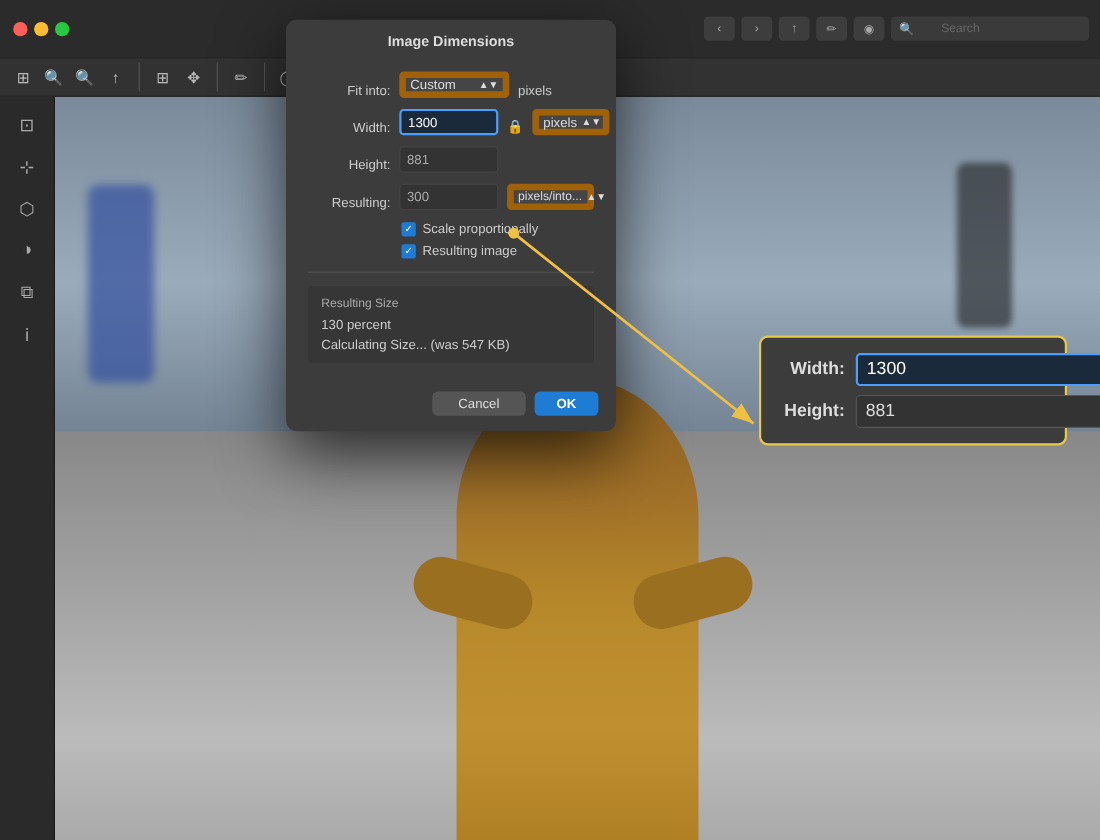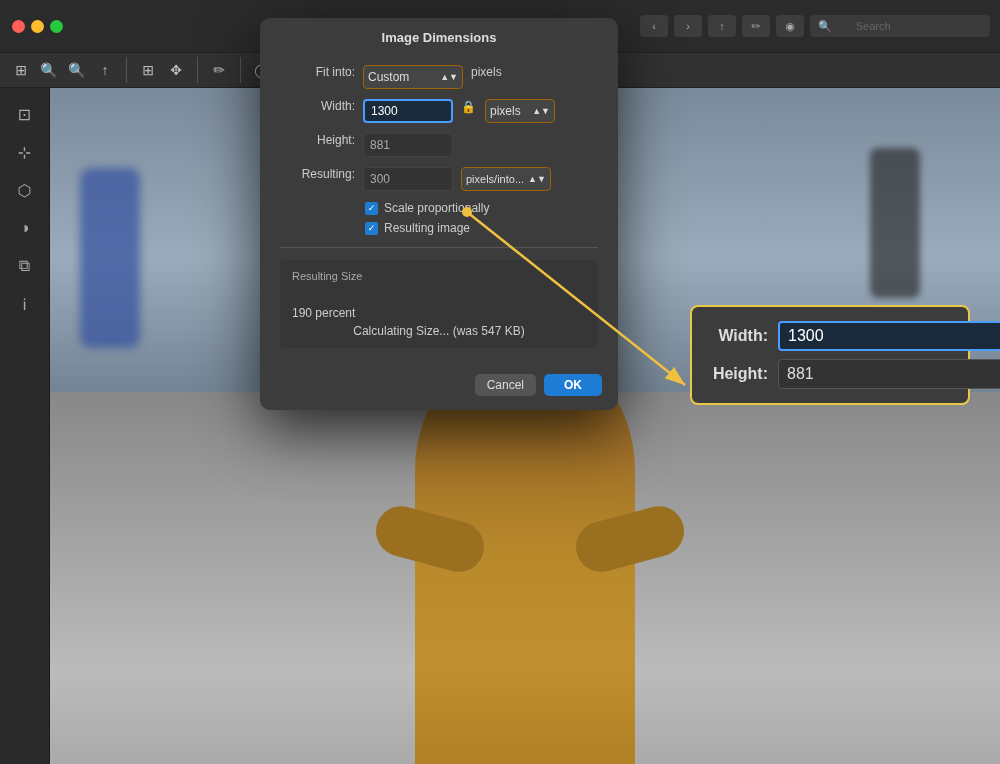--- a/index.html
+++ b/index.html
@@ -88,7 +88,7 @@
 
     
     #img-dialog {
-      position: absolute; top: 18px; left: 260px; width: 358px;
+      position: absolute; top: 18px; left: 260px; width: 300px;
       background: #3c3c3c; border-radius: 10px;
       box-shadow: 0 20px 60px rgba(0,0,0,0.7);
       z-index: 200;

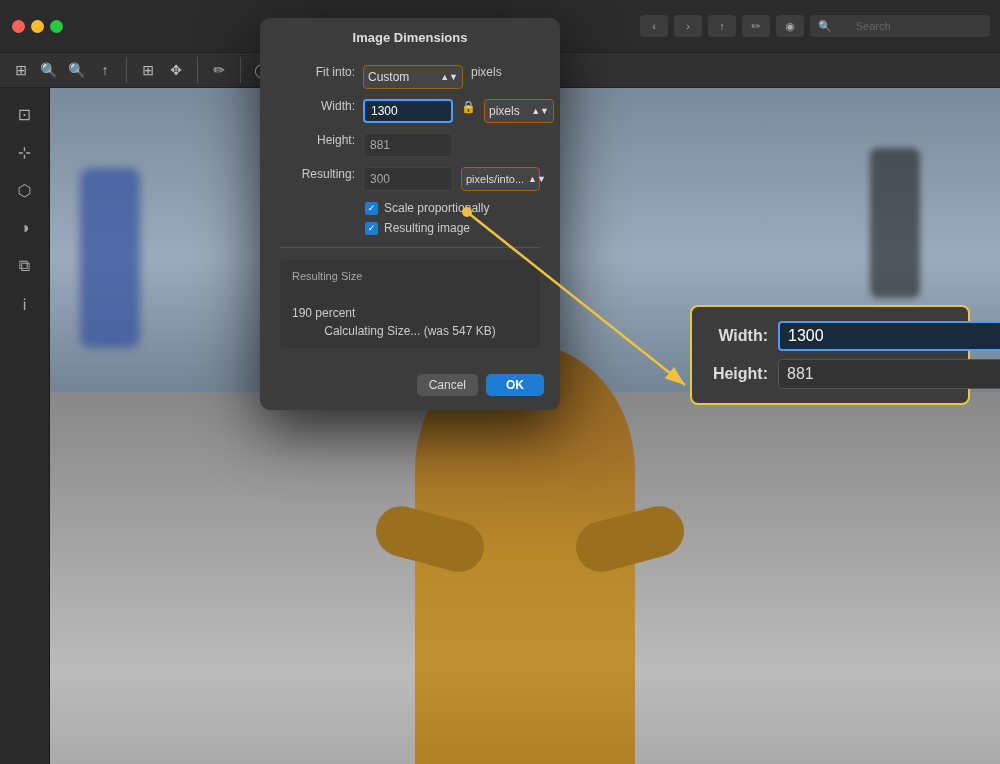--- a/index.html
+++ b/index.html
@@ -100,7 +100,7 @@
     }
     .dialog-body { padding: 12px 20px 16px; }
     .dialog-row {
-      display: flex; align-items: flex-start; margin-bottom: 10px; gap: 8px;
+      display: flex; align-items: flex-end; margin-bottom: 10px; gap: 8px;
     }
     .dialog-label {
       font-size: 12px; color: #ccc; text-align: right; min-width: 75px;

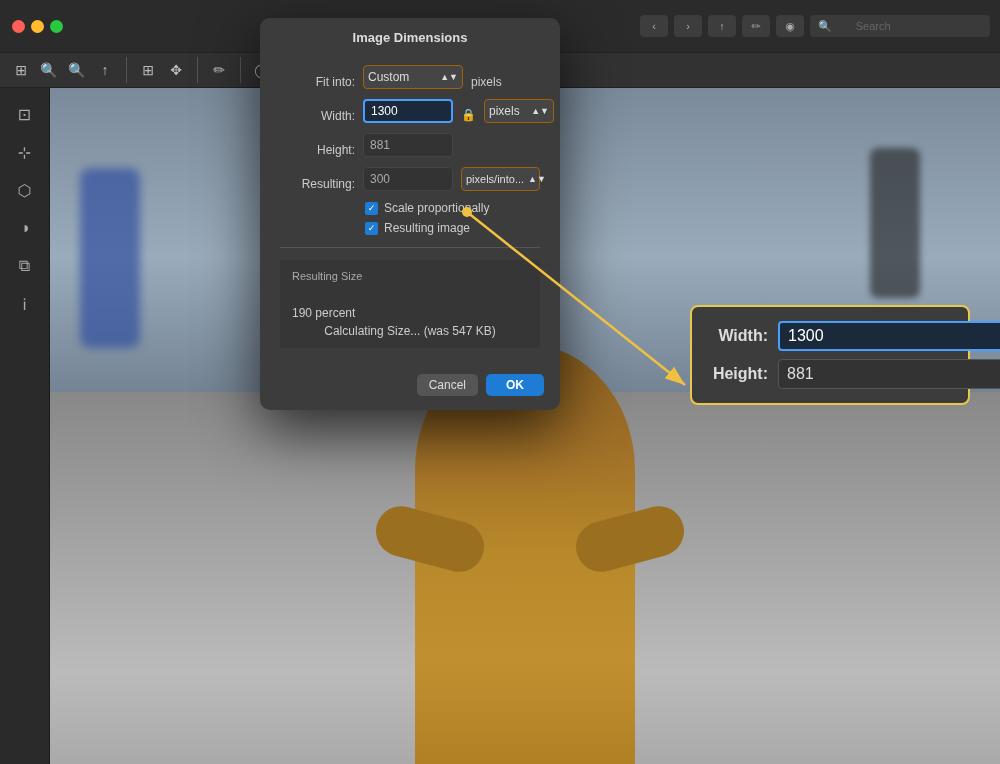--- a/index.html
+++ b/index.html
@@ -113,7 +113,7 @@
     .dialog-input.active { border: 2px solid #4a9eff; background: #1a2a3a; }
     .dialog-input.dim { background: #333; border-color: #444; color: #aaa; }
     .dialog-select {
-      height: 24px; background: #454545; border: 1px solid #a16207; border-radius: 4px;
+      height: 24px; background: #454545; border: 6px solid #a16207; border-radius: 4px;
       color: #ddd; font-size: 12px; padding: 0 4px; cursor: pointer;
       display: flex; align-items: center; justify-content: space-between; gap: 4px;
       min-width: 70px;

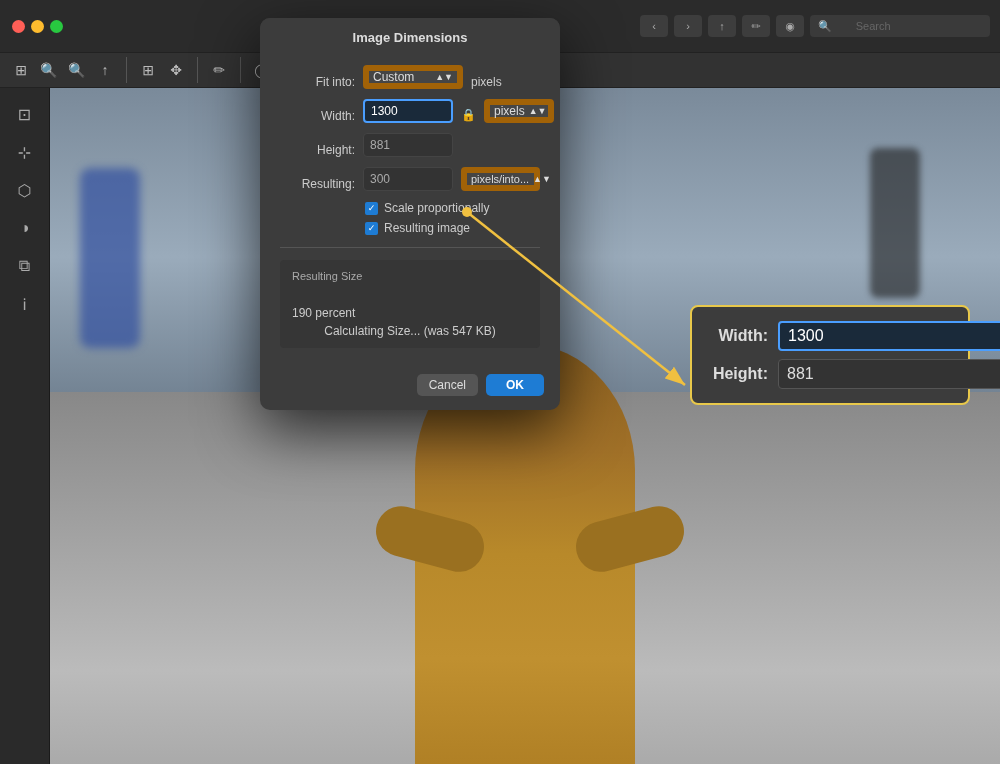--- a/index.html
+++ b/index.html
@@ -146,7 +146,7 @@
 
     
     .result-section { background: #363636; border-radius: 4px; padding: 10px 12px; margin-top: 4px; }
-    .result-size-title { font-size: 11px; color: #aaa; margin-bottom: 24px; }
+    .result-size-title { font-size: 11px; color: #aaa; margin-bottom: 6px; }
     .result-percent { font-size: 12px; color: #ccc; margin-bottom: 4px; }
     .result-calc { font-size: 12px; color: #ccc; text-align: center; }
 

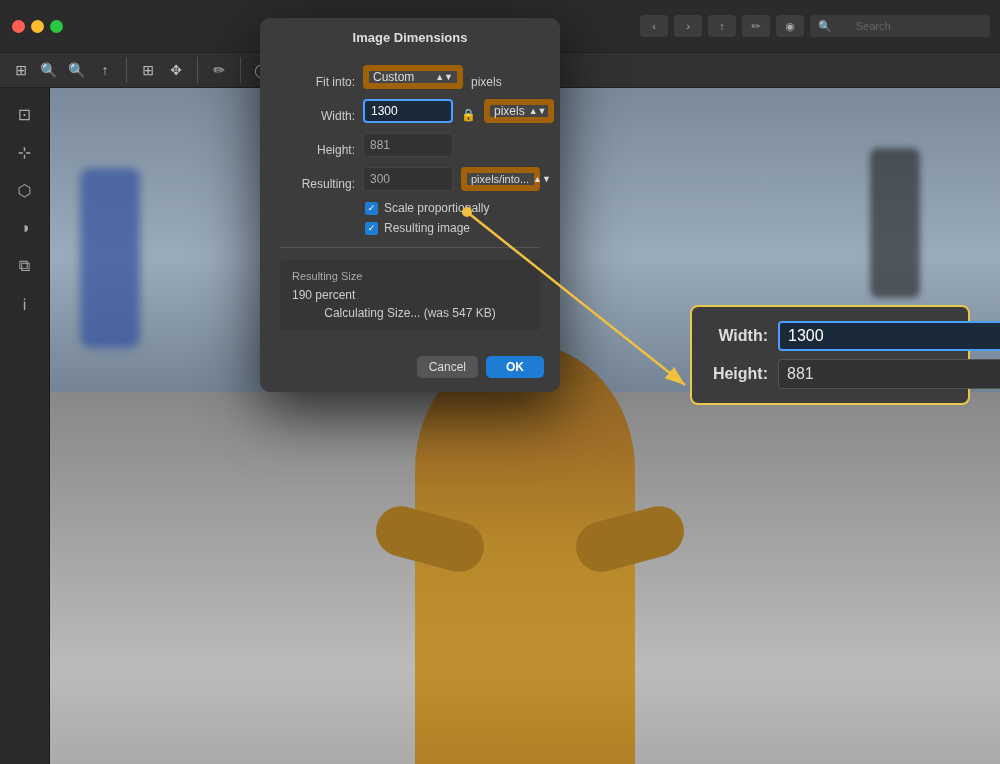--- a/index.html
+++ b/index.html
@@ -327,7 +327,7 @@
 
     <div class="result-section">
       <div class="result-size-title">Resulting Size</div>
-      <div class="result-percent">190 percent</div>
+      <div class="result-percent">130 percent</div>
       <div class="result-calc">Calculating Size... (was 547 KB)</div>
     </div>
   </div>

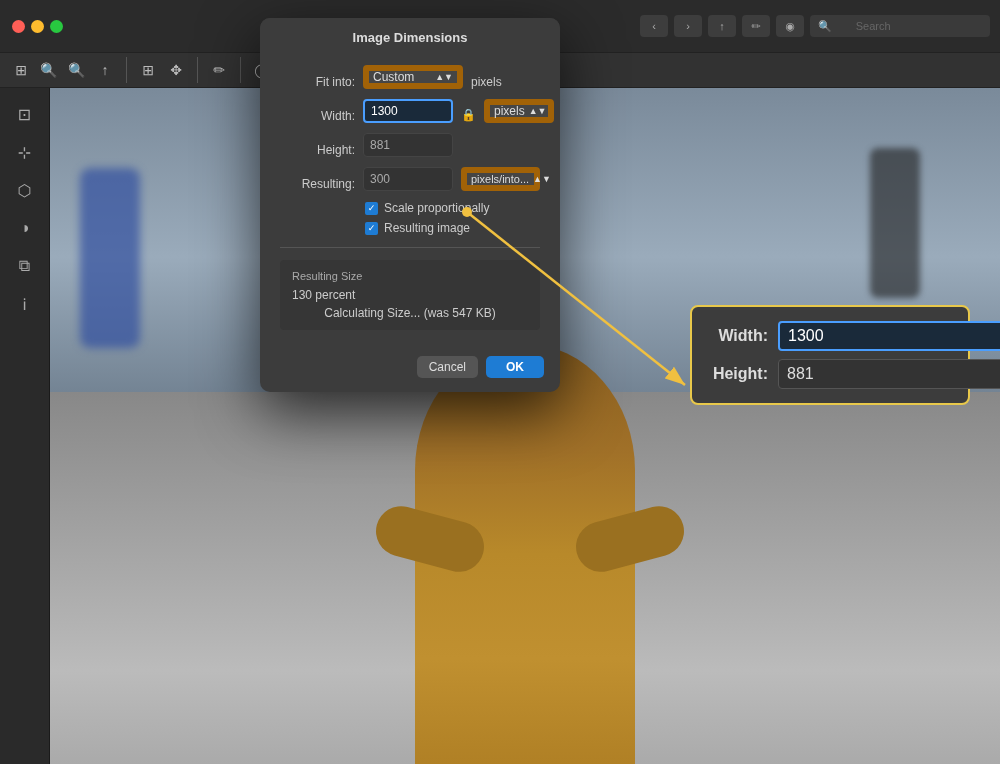--- a/index.html
+++ b/index.html
@@ -148,7 +148,7 @@
     .result-section { background: #363636; border-radius: 4px; padding: 10px 12px; margin-top: 4px; }
     .result-size-title { font-size: 11px; color: #aaa; margin-bottom: 6px; }
     .result-percent { font-size: 12px; color: #ccc; margin-bottom: 4px; }
-    .result-calc { font-size: 12px; color: #ccc; text-align: center; }
+    .result-calc { font-size: 12px; color: #ccc; }
 
     
     #callout-box {

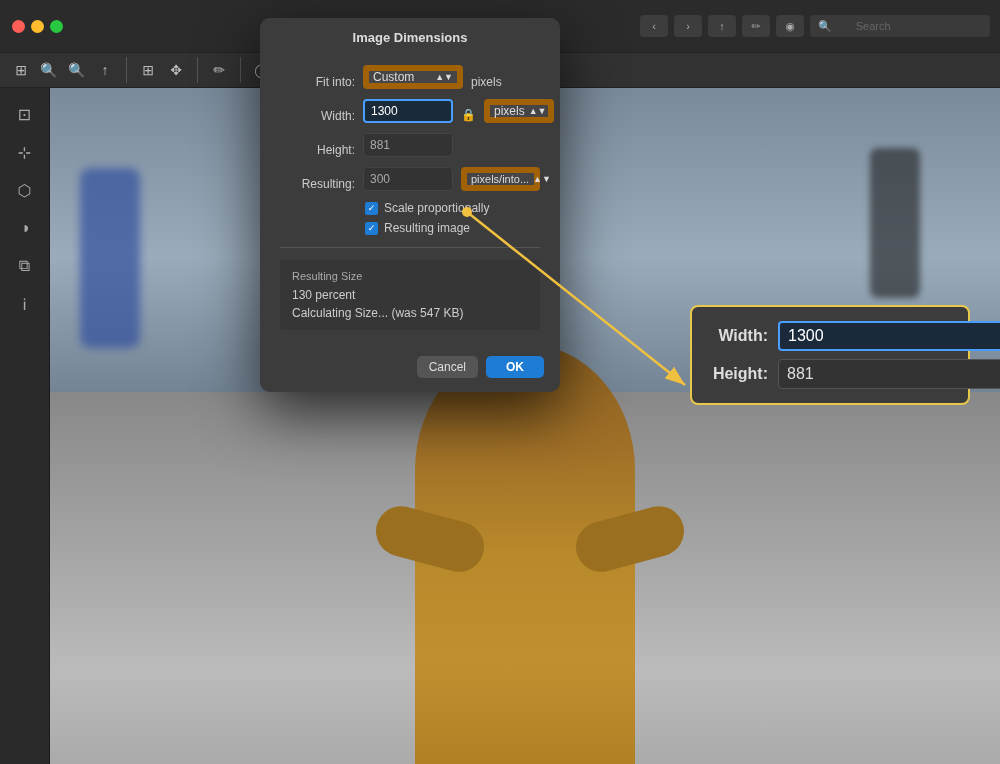--- a/index.html
+++ b/index.html
@@ -136,7 +136,7 @@
       display: flex; justify-content: flex-end; gap: 8px; padding: 10px 16px 14px;
     }
     .btn-cancel {
-      padding: 4px 12px; background: #555; border: none; border-radius: 5px;
+      padding: 4px 24px; background: #555; border: none; border-radius: 5px;
       color: #ddd; font-size: 12px; cursor: pointer;
     }
     .btn-ok {

